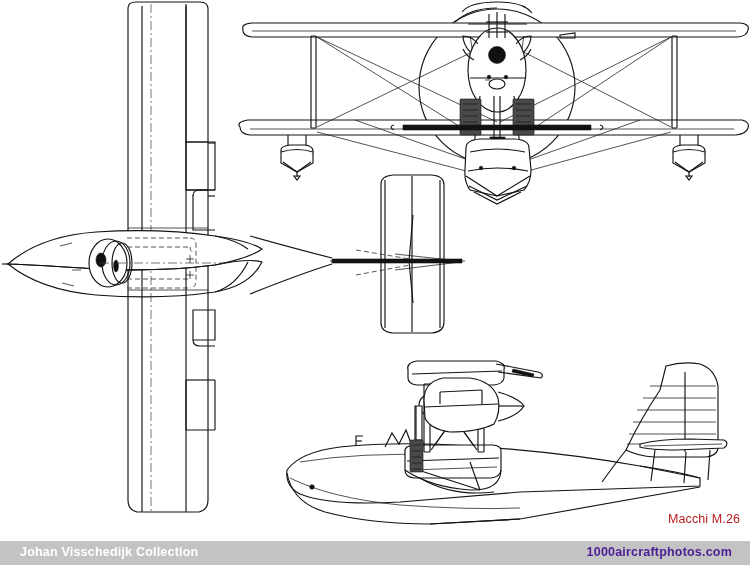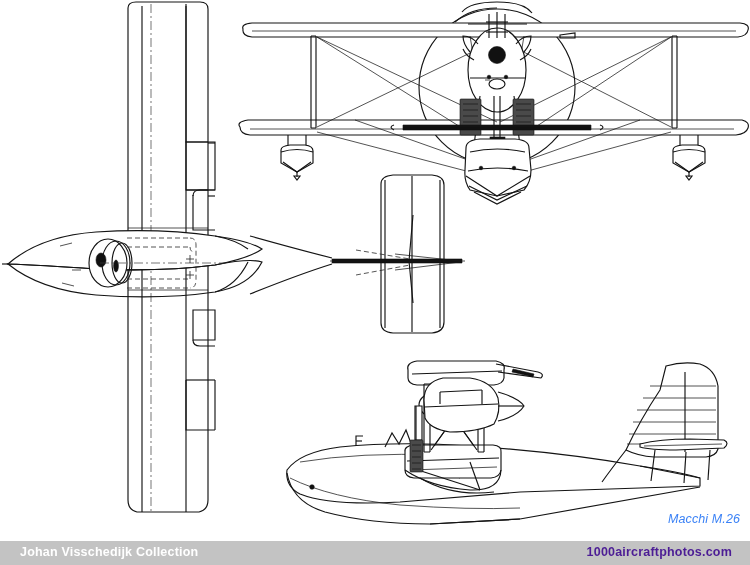--- a/index.html
+++ b/index.html
@@ -360,7 +360,7 @@
     </svg>
   </div>
 
-  <div class="caption" style="color: #3b82f6; font-style: italic;">Macchi M.26</div>
+  <div class="caption" style="color: #b91c1c;">Macchi M.26</div>
 
   <div id="footer-bar" style="background: rgb(195, 195, 195);">
     <div class="footer-text" id="footer-left" style="color: rgb(255, 255, 255);">Johan Visschedijk Collection</div>

